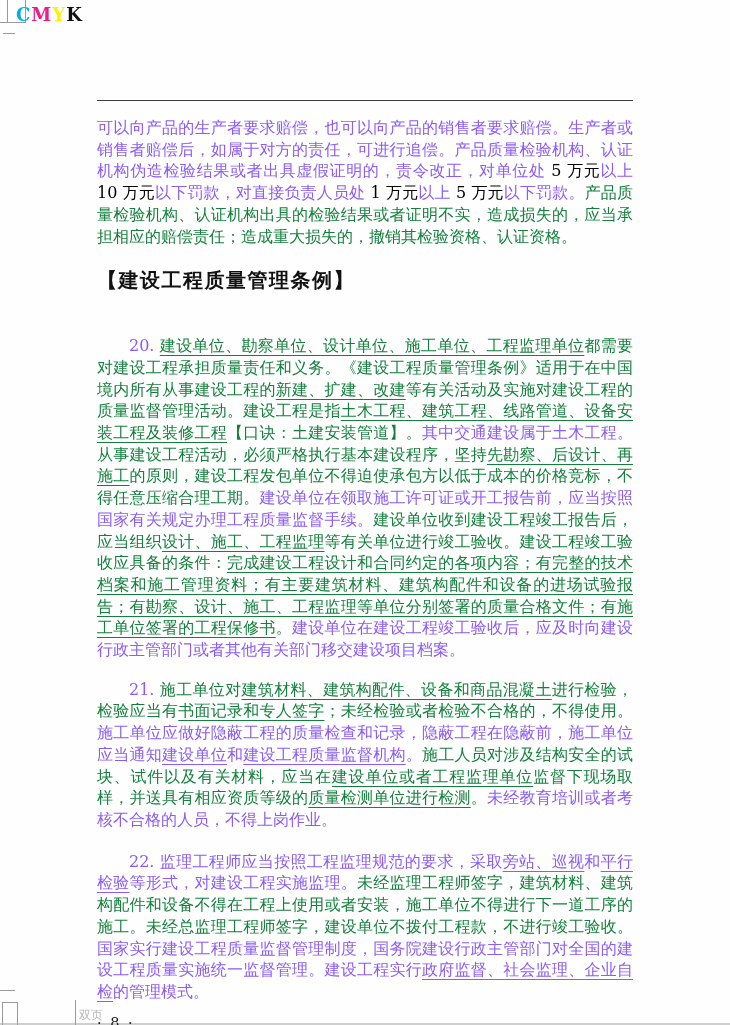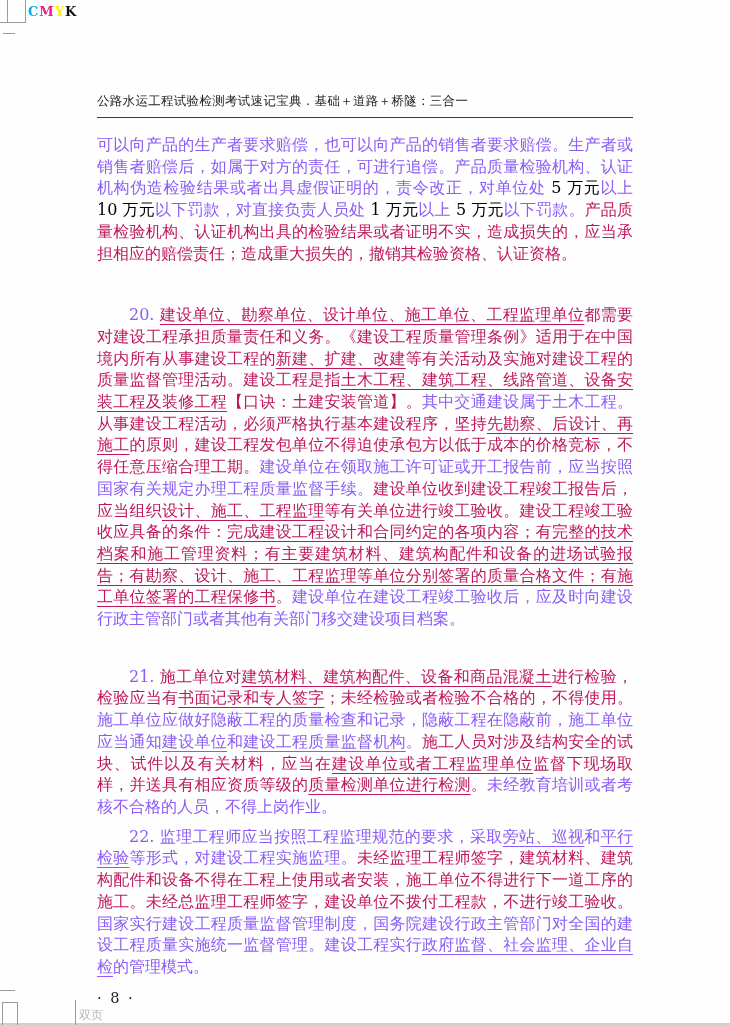--- a/index.html
+++ b/index.html
@@ -15,8 +15,8 @@
   
   .mark { position:absolute; background:#9a9a9a; }
   .cmyk {
-    position:absolute; left:28px; top:4px;
-    font-size:13px; font-weight:bold; letter-spacing:1px;
+    position:absolute; left:16px; top:4px;
+    font-size:18px; font-weight:bold; letter-spacing:1px;
     font-family:"DejaVu Serif",serif;
     text-align:right;
   }

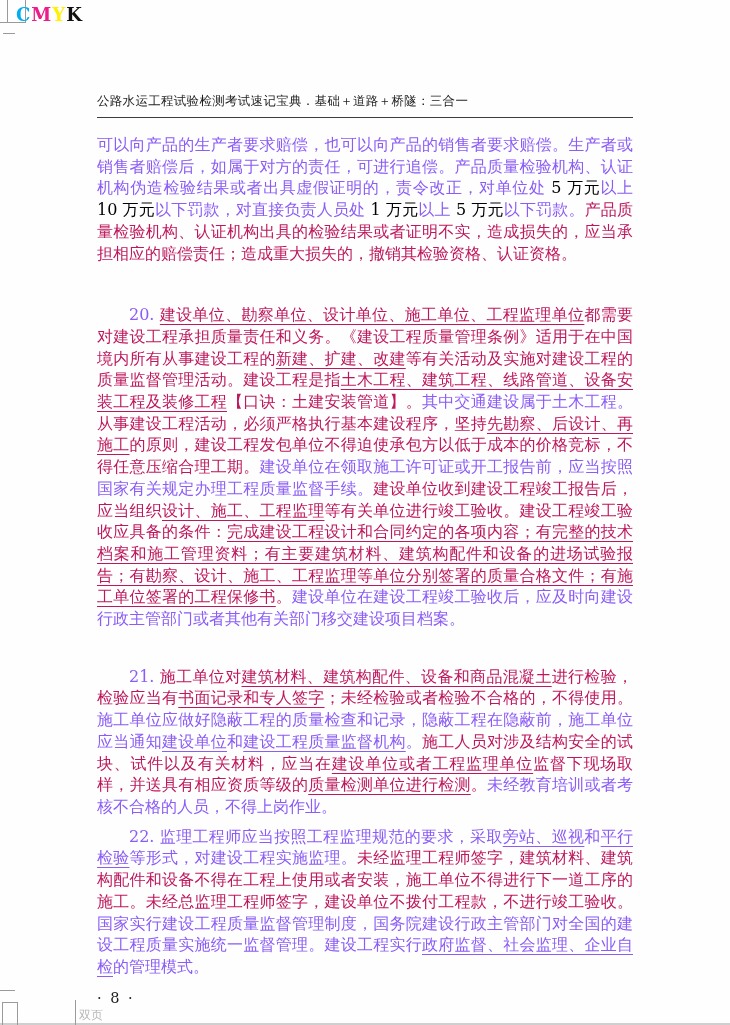--- a/index.html
+++ b/index.html
@@ -78,7 +78,6 @@
 
   <div class="content">
 
-    <div class="header-title">公路水运工程试验检测考试速记宝典．基础＋道路＋桥隧：三合一</div>
     <hr class="header-rule">
 
     <div class="body-text">

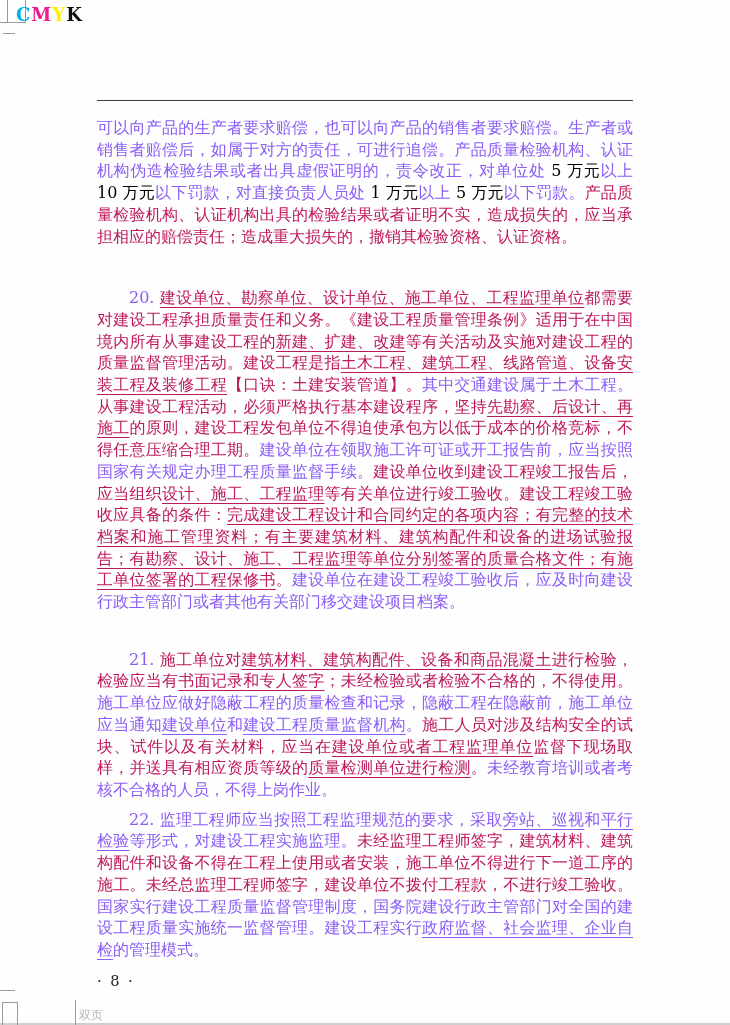--- a/index.html
+++ b/index.html
@@ -54,7 +54,7 @@
   }
 
   .seg-black { color:#8b5cf6; }
-  .seg-blue  { color:#be185d; }
+  .seg-blue  { color:#15803d; }
   .seg-red   { color:#000000; }
   .seg-u { text-decoration:underline; text-underline-offset:3.5px; text-decoration-thickness:1px; }
 

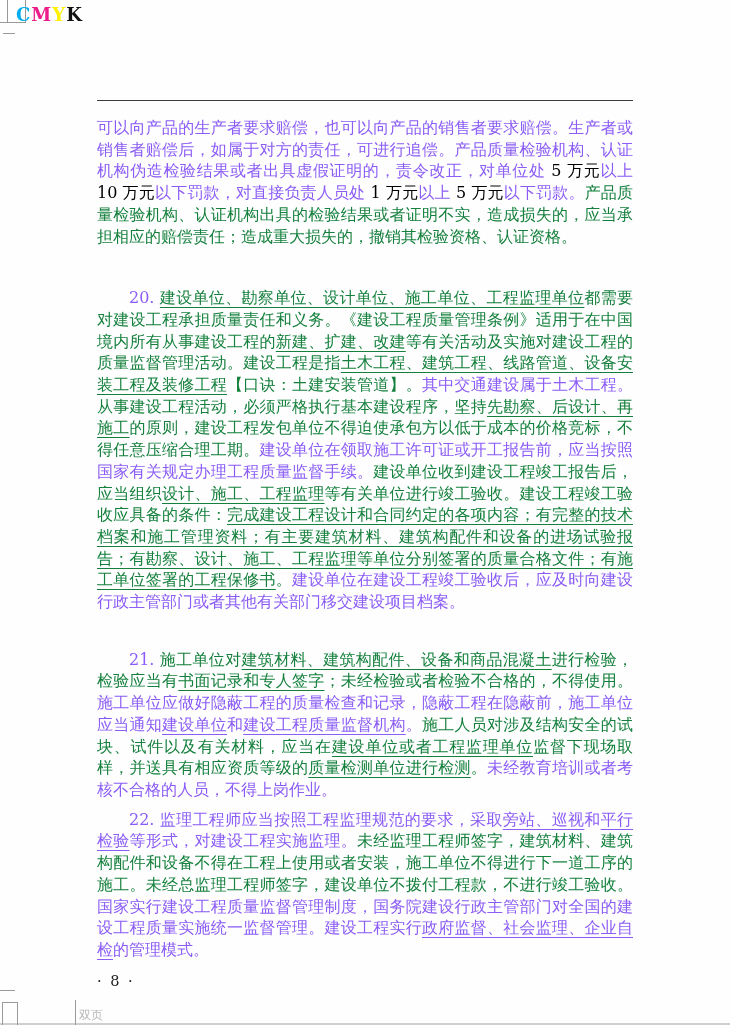--- a/index.html
+++ b/index.html
@@ -83,6 +83,7 @@
     <div class="body-text">
       <p class="para"><span class="seg-black">可以向产品的生产者要求赔偿，也可以向产品的销售者要求赔偿。生产者或销售者赔偿后，如属于对方的责任，可进行追偿。产品质量检验机构、认证机构伪造检验结果或者出具虚假证明的，责令改正，对单位处 </span><span class="seg-red">5 万元</span><span class="seg-black">以上 </span><span class="seg-red">10 万元</span><span class="seg-black">以下罚款，对直接负责人员处 </span><span class="seg-red">1 万元</span><span class="seg-black">以上 </span><span class="seg-red">5 万元</span><span class="seg-black">以下罚款。</span><span class="seg-blue">产品质量检验机构、认证机构出具的检验结果或者证明不实，造成损失的，应当承担相应的赔偿责任；造成重大损失的，撤销其检验资格、认证资格。</span></p>
 
+      <h2 class="section-heading">【建设工程质量管理条例】</h2>
 
       <p class="para indent p20"><span class="seg-black">20. </span><span class="seg-blue seg-u">建设单位、勘察单位、设计单位、施工单位、工程监理单位</span><span class="seg-blue">都需要对建设工程承担质量责任和义务。《建设工程质量管理条例》适用于在中国境内所有从事建设工程的</span><span class="seg-blue seg-u">新建、扩建、改建</span><span class="seg-blue">等有关活动及实施对建设工程的质量监督管理活动。建设工程是指</span><span class="seg-blue seg-u">土木工程、建筑工程、线路管道、设备安装工程及装修工程</span><span class="seg-blue">【口诀：土建安装管道】。</span><span class="seg-black">其中交通建设属于土木工程。</span><span class="seg-blue">从事建设工程活动，必须严格执行基本建设程序，坚持</span><span class="seg-blue seg-u">先勘察、后设计、再施工</span><span class="seg-blue">的原则，建设工程发包单位不得迫使承包方以低于成本的价格竞标，不得任意压缩合理工期。</span><span class="seg-black">建设单位在领取施工许可证或开工报告前，应当按照国家有关规定办理工程质量监督手续。</span><span class="seg-blue">建设单位收到建设工程竣工报告后，应当组织</span><span class="seg-blue seg-u">设计、施工、工程监理</span><span class="seg-blue">等有关单位进行竣工验收。建设工程竣工验收应具备的条件：</span><span class="seg-blue seg-u">完成建设工程设计和合同约定的各项内容；有完整的技术档案和施工管理资料；有主要建筑材料、建筑构配件和设备的进场试验报告；有勘察、设计、施工、工程监理等单位分别签署的质量合格文件；有施工单位签署的工程保修书</span><span class="seg-blue">。</span><span class="seg-black">建设单位在建设工程竣工验收后，应及时向建设行政主管部门或者其他有关部门移交建设项目档案。</span></p>
       <p class="para indent p21"><span class="seg-black">21. </span><span class="seg-blue">施工单位对</span><span class="seg-blue seg-u">建筑材料、建筑构配件、设备和商品混凝土</span><span class="seg-blue">进行检验，检验应当有</span><span class="seg-blue seg-u">书面记录和专人签字</span><span class="seg-blue">；未经检验或者检验不合格的，不得使用。</span><span class="seg-black">施工单位应做好隐蔽工程的质量检查和记录，隐蔽工程在隐蔽前，施工单位应当通知</span><span class="seg-black seg-u">建设单位</span><span class="seg-black">和</span><span class="seg-black seg-u">建设工程质量监督机构</span><span class="seg-black">。</span><span class="seg-blue">施工人员对涉及结构安全的试块、试件以及有关材料，应当在</span><span class="seg-blue seg-u">建设单位或者工程监理单位</span><span class="seg-blue">监督下现场取样，并送具有相应资质等级的</span><span class="seg-blue seg-u">质量检测单位进行检测</span><span class="seg-blue">。</span><span class="seg-black">未经教育培训或者考核不合格的人员，不得上岗作业。</span></p>

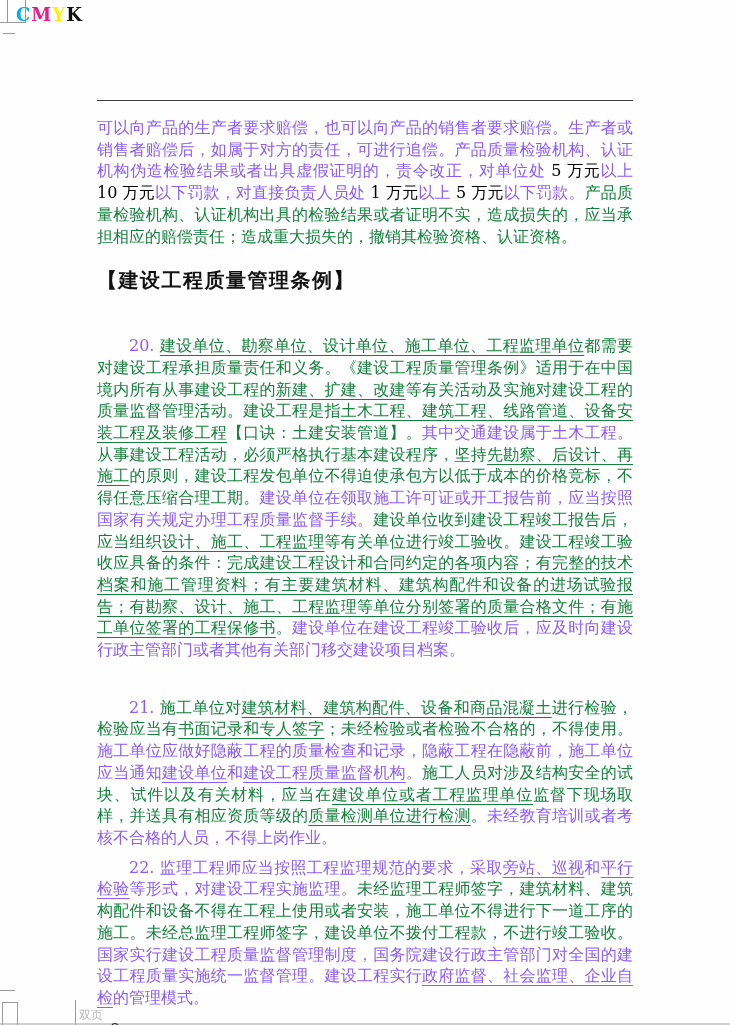--- a/index.html
+++ b/index.html
@@ -44,7 +44,7 @@
   .para { text-align:justify; }
   .para.indent { text-indent:32px; }
   .p20 { margin-top:40px; }
-  .p21 { margin-top:36px; }
+  .p21 { margin-top:18px; }
   .p22 { margin-top:8px; }
 
   .section-heading {

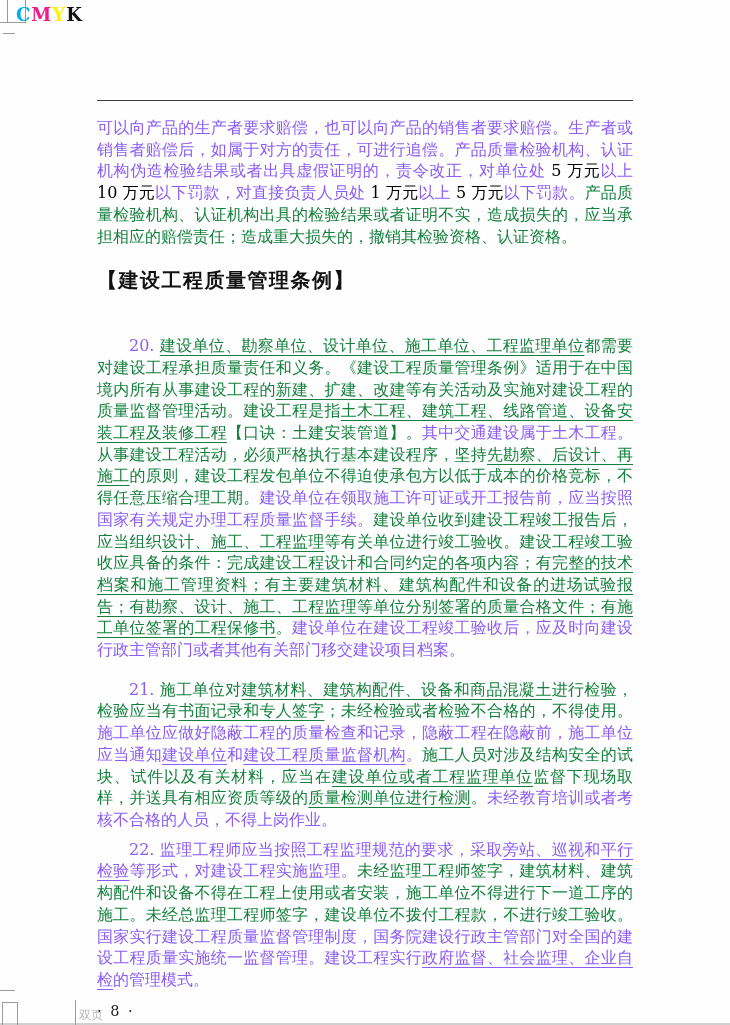--- a/index.html
+++ b/index.html
@@ -45,7 +45,7 @@
   .para.indent { text-indent:32px; }
   .p20 { margin-top:40px; }
   .p21 { margin-top:18px; }
-  .p22 { margin-top:8px; }
+  .p22 { margin-top:20px; }
 
   .section-heading {
     margin-top:18px;

